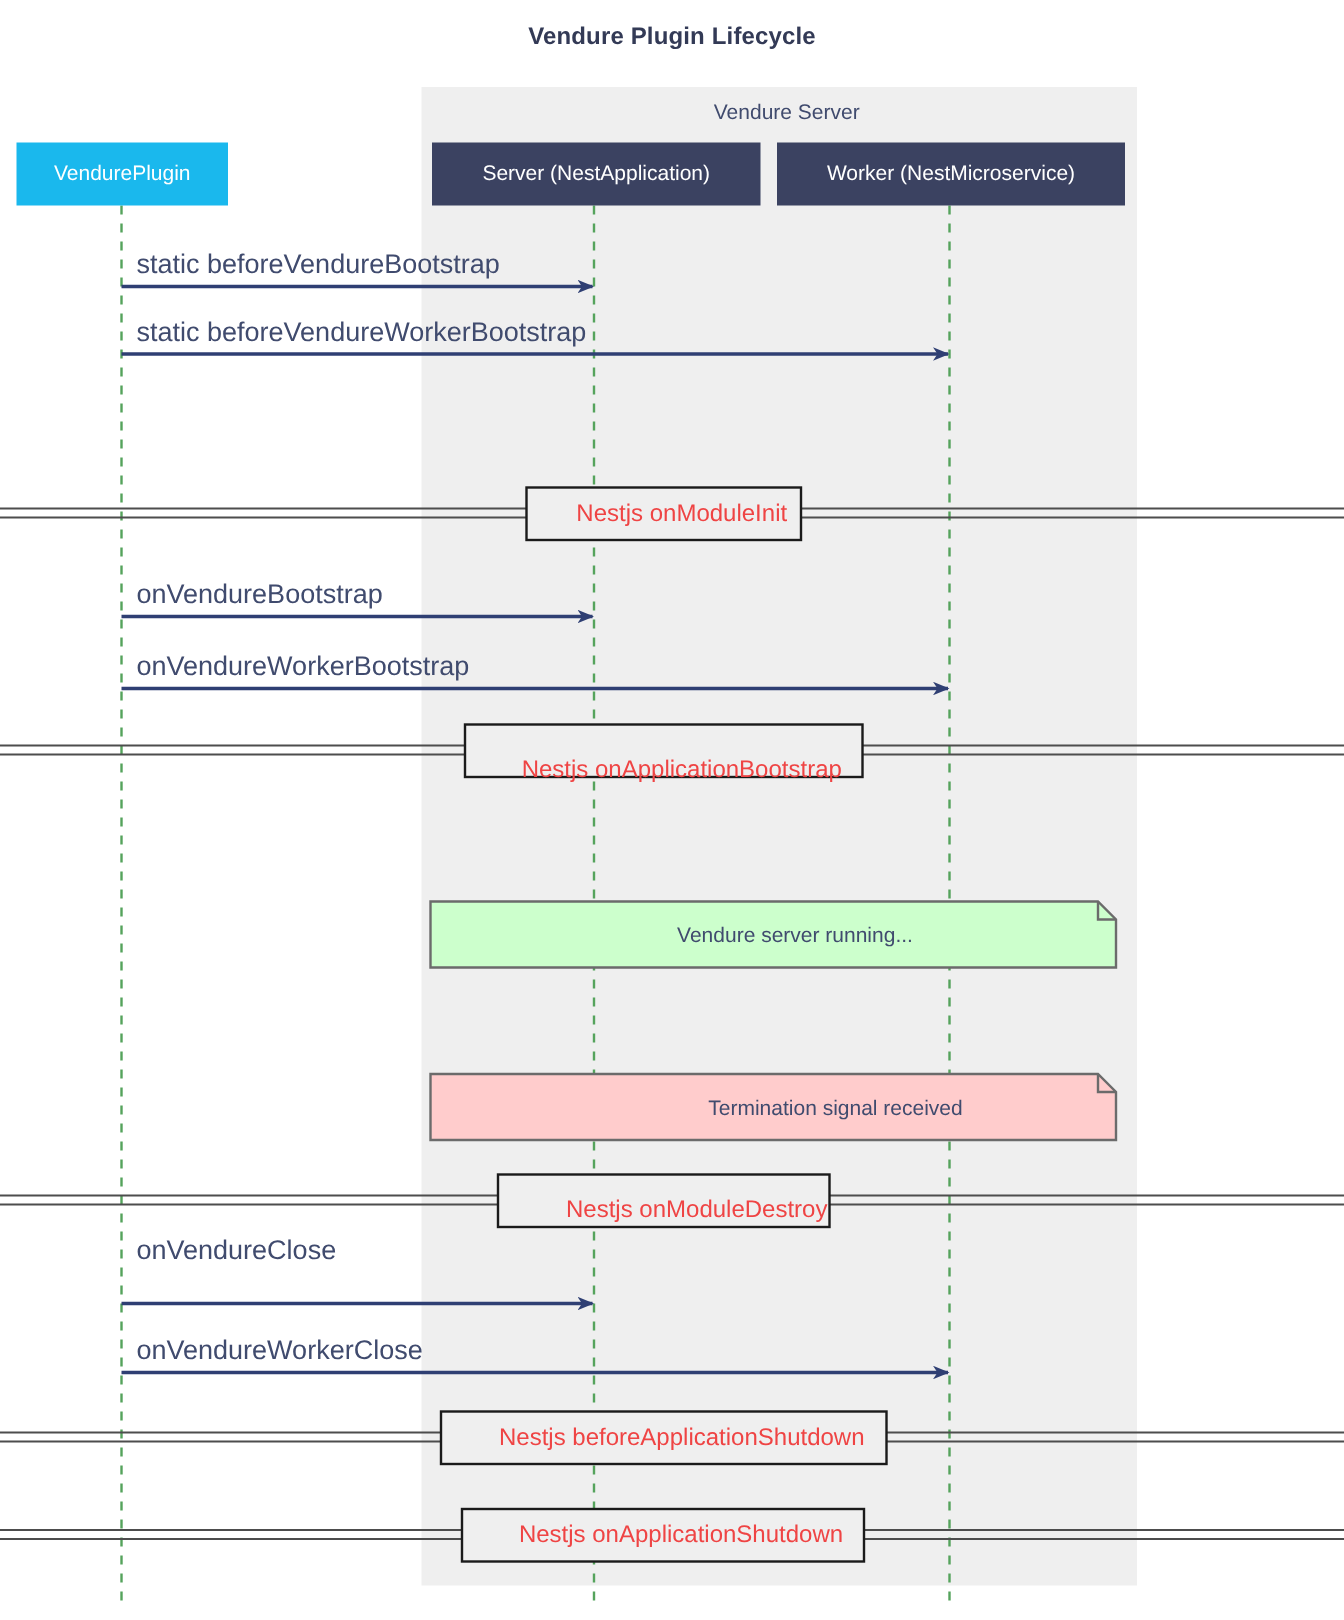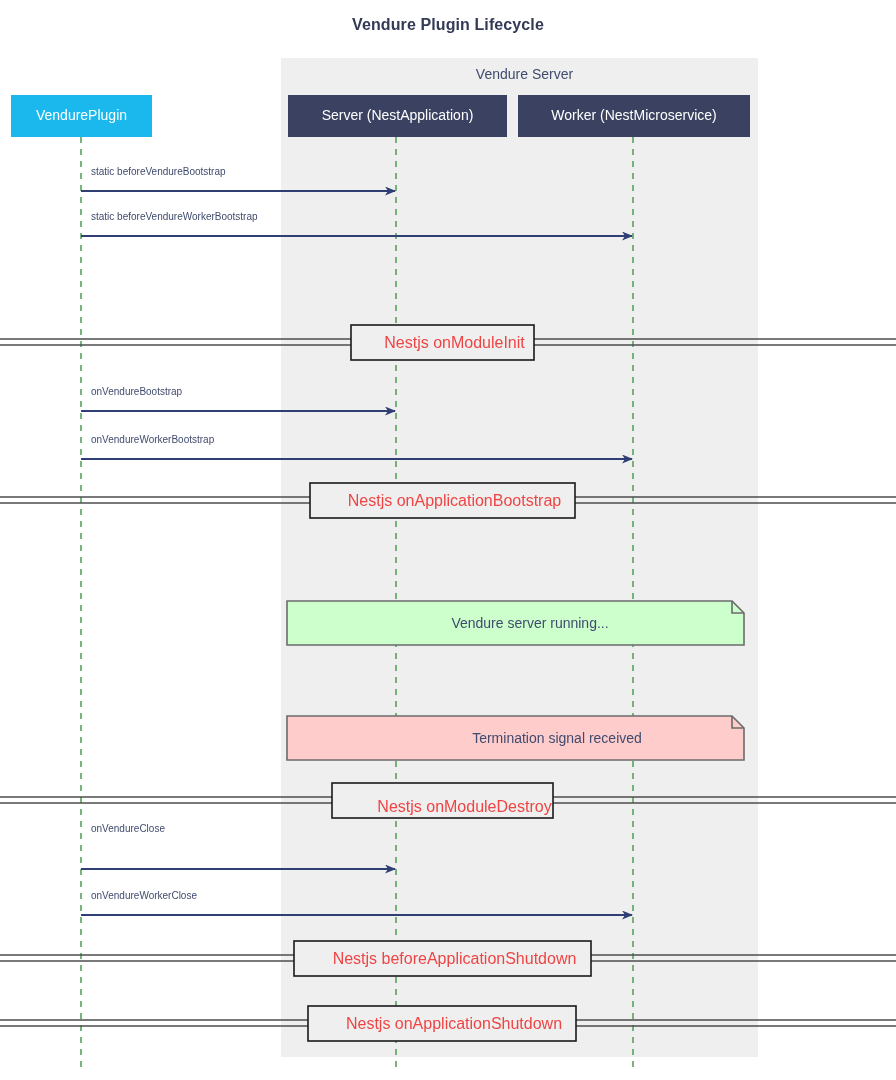--- a/index.html
+++ b/index.html
@@ -58,7 +58,7 @@
   }
   .msg-label {
     position: absolute;
-    font-size: 10px;
+    font-size: 18px;
     color: #404b6e;
     white-space: nowrap;
   }

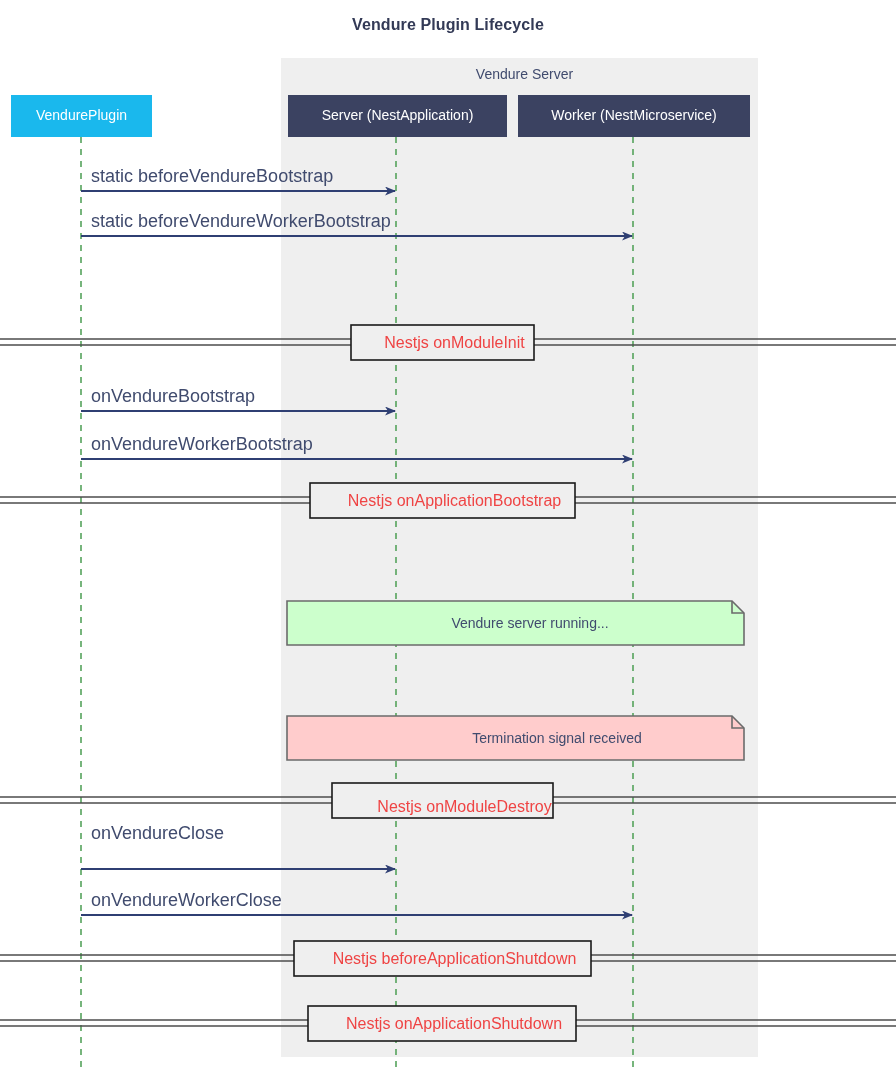--- a/index.html
+++ b/index.html
@@ -147,7 +147,7 @@
       <div class="msg-label" style="left: 91px; top: 823px;">onVendureClose</div>
       <div class="msg-label" style="left: 91px; top: 890px;">onVendureWorkerClose</div>
       <div class="div-label" style="left: 351px; top: 325px; width: 183px; height: 35px;">Nestjs onModuleInit</div>
-      <div class="div-label" style="left: 310px; top: 483px; width: 265px; height: 35px;">Nestjs onApplicationBootstrap</div>
+      <div class="div-label" style="left: 310px; top: 496px; width: 265px; height: 35px;">Nestjs onApplicationBootstrap</div>
       <div class="div-label" style="left: 342px; top: 783px; width: 221px; height: 47px; border-radius: 15px;">Nestjs onModuleDestroy</div>
       <div class="div-label" style="left: 294px; top: 941px; width: 297px; height: 35px;">Nestjs beforeApplicationShutdown</div>
       <div class="div-label" style="left: 308px; top: 1006px; width: 268px; height: 35px;">Nestjs onApplicationShutdown</div>

